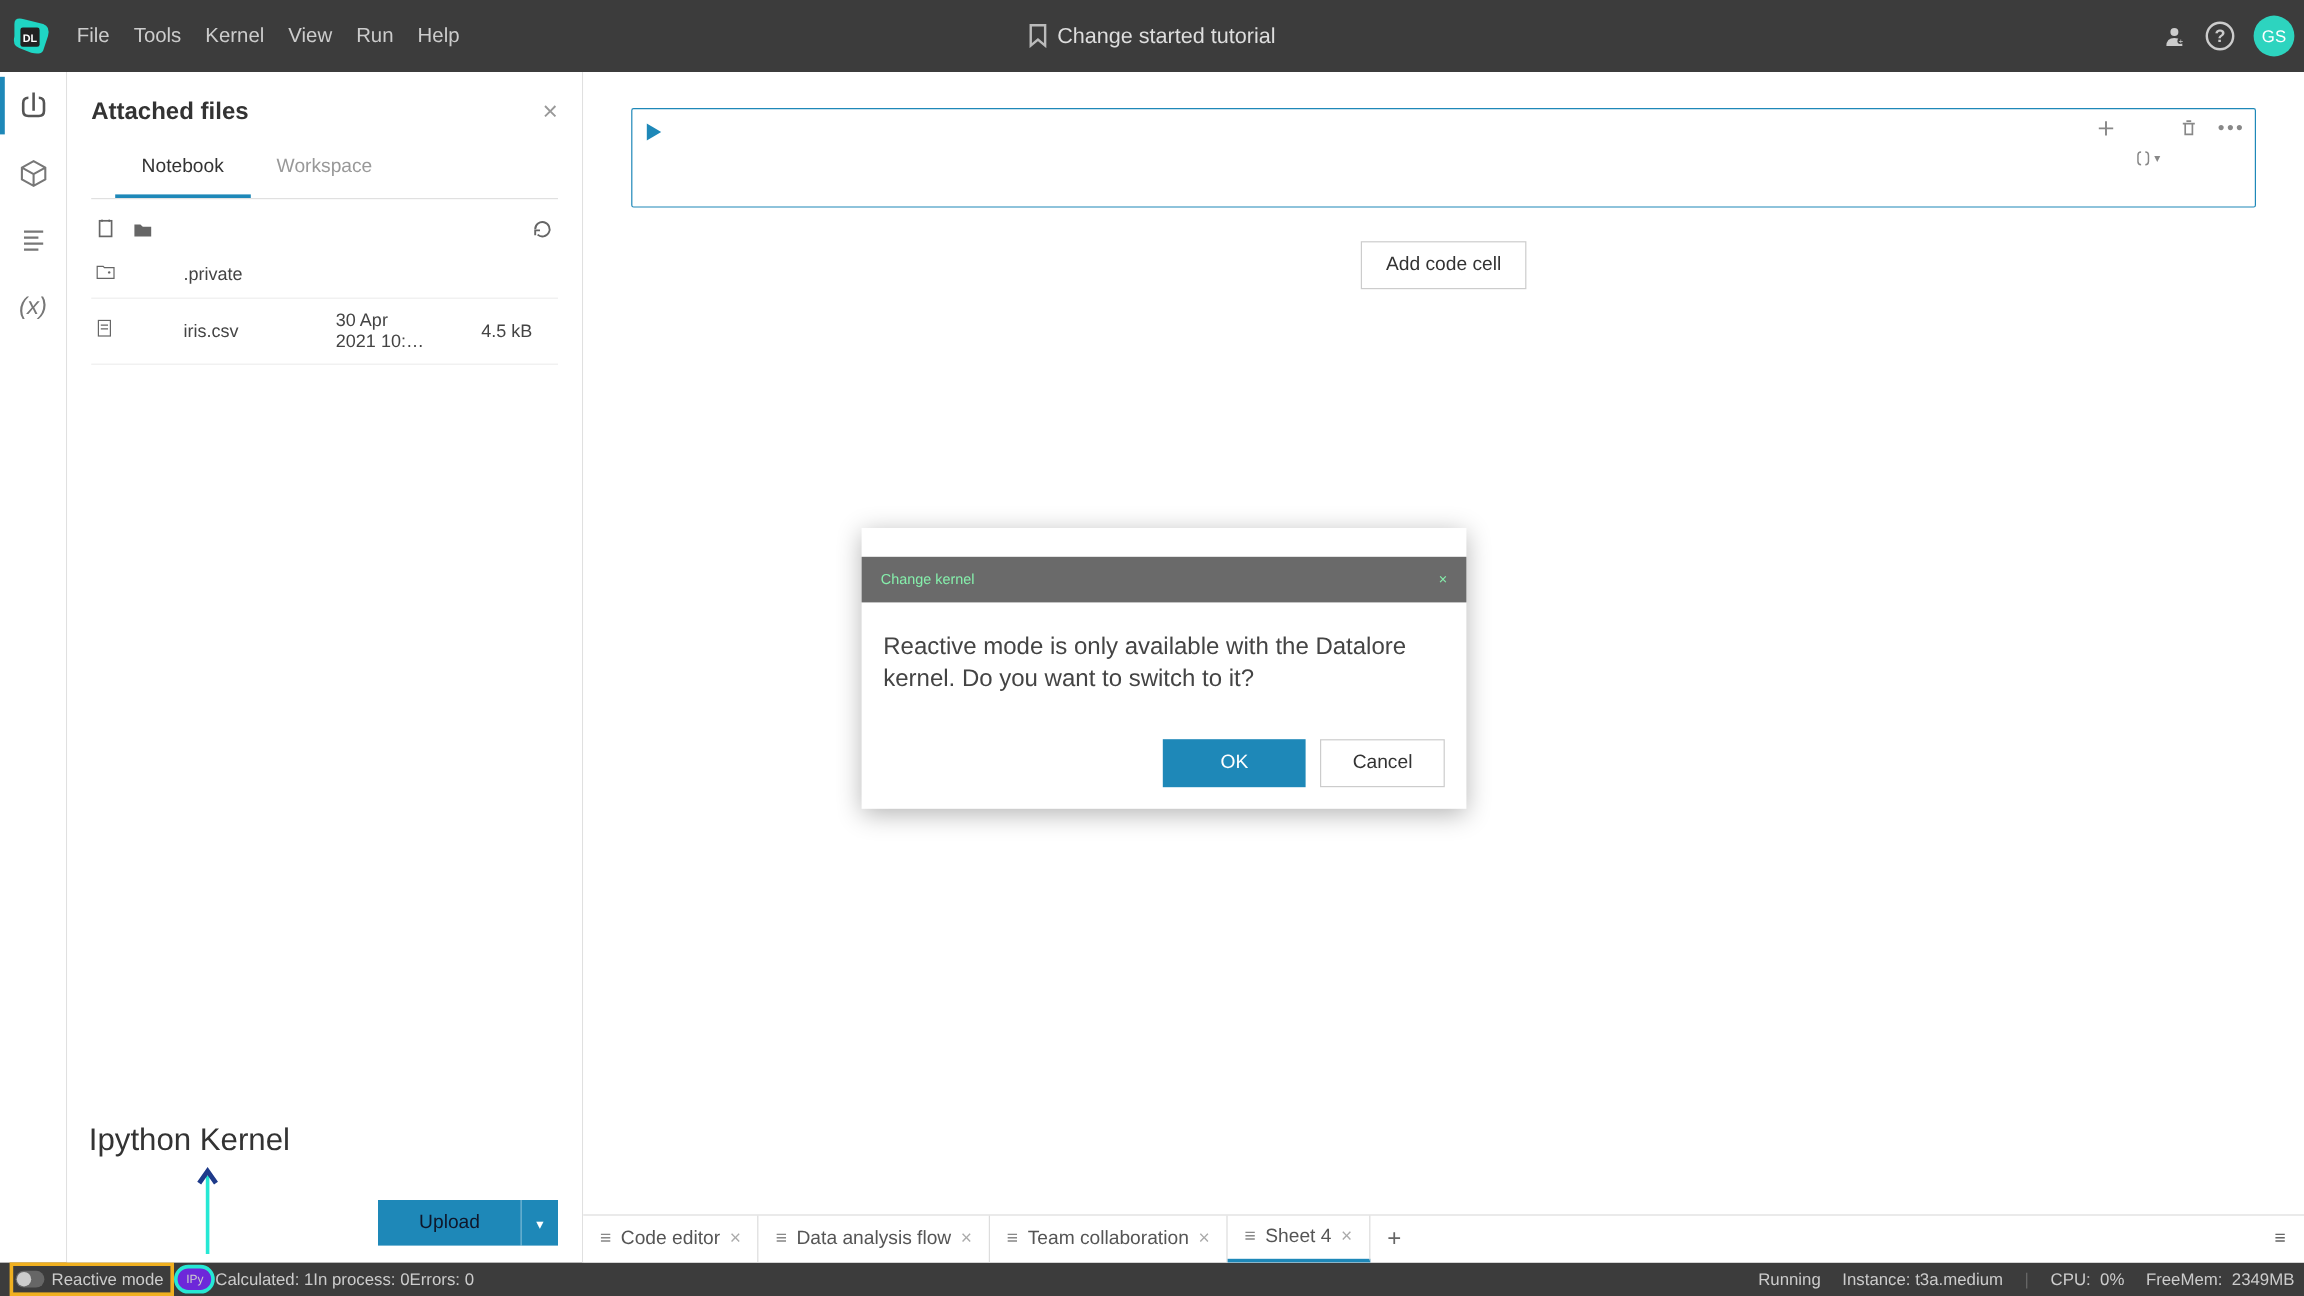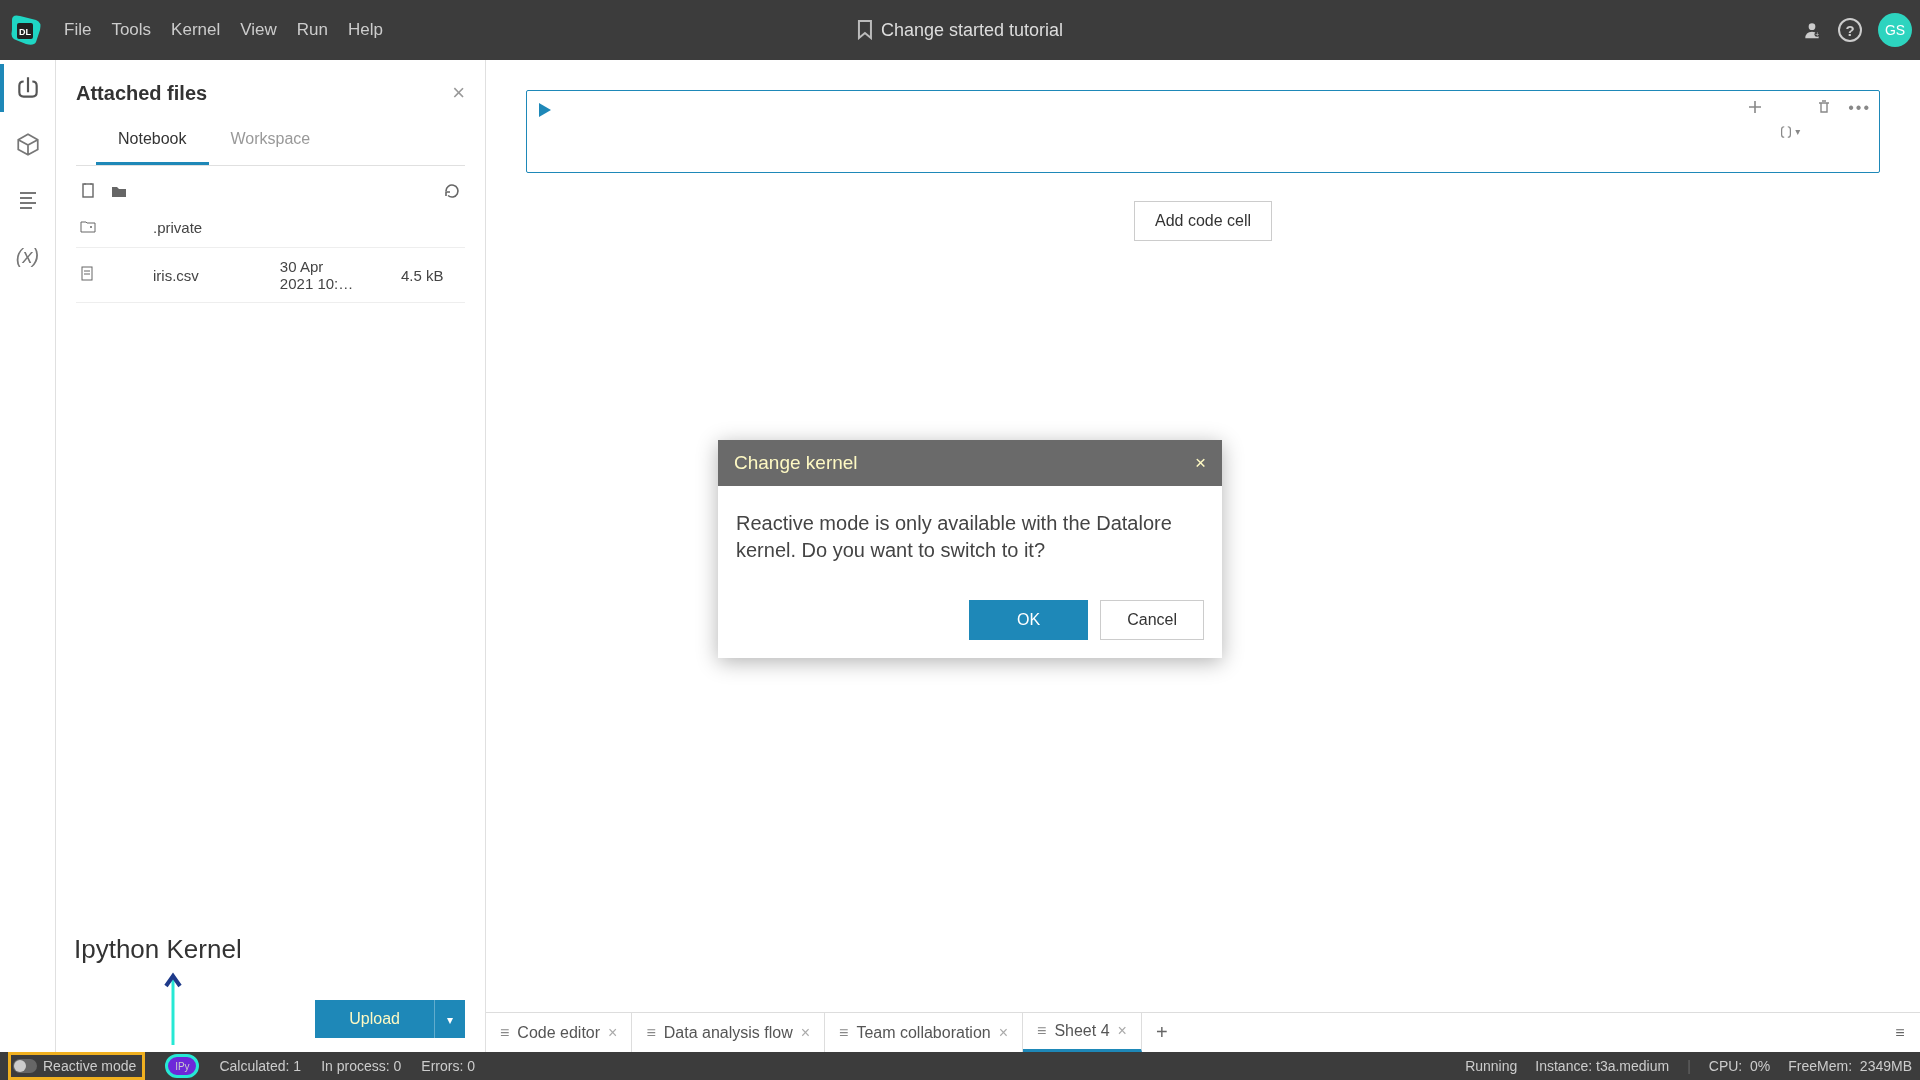--- a/index.html
+++ b/index.html
@@ -72,7 +72,7 @@
 
 .modal-backdrop { position: fixed; top: 0; left: 0; right: 0; bottom: 0; pointer-events: none; }
 .modal { position: absolute; left: 718px; top: 440px; width: 504px; background: #fff; box-shadow: 0 4px 20px rgba(0,0,0,0.3); pointer-events: auto; }
-.modal-head { background: #6a6a6a; color: #fef9c3; padding: 12px 16px; display: flex; justify-content: space-between; font-size: 19px; }
+.modal-head { background: #6a6a6a; color: #86efac; padding: 12px 16px; display: flex; justify-content: space-between; font-size: 12px; margin-top: 24px; }
 .modal-body { padding: 24px 18px 18px 18px; }
 .modal-msg { font-size: 20px; color: #444; line-height: 1.35; }
 .modal-btns { display: flex; gap: 12px; justify-content: flex-end; margin-top: 36px; }

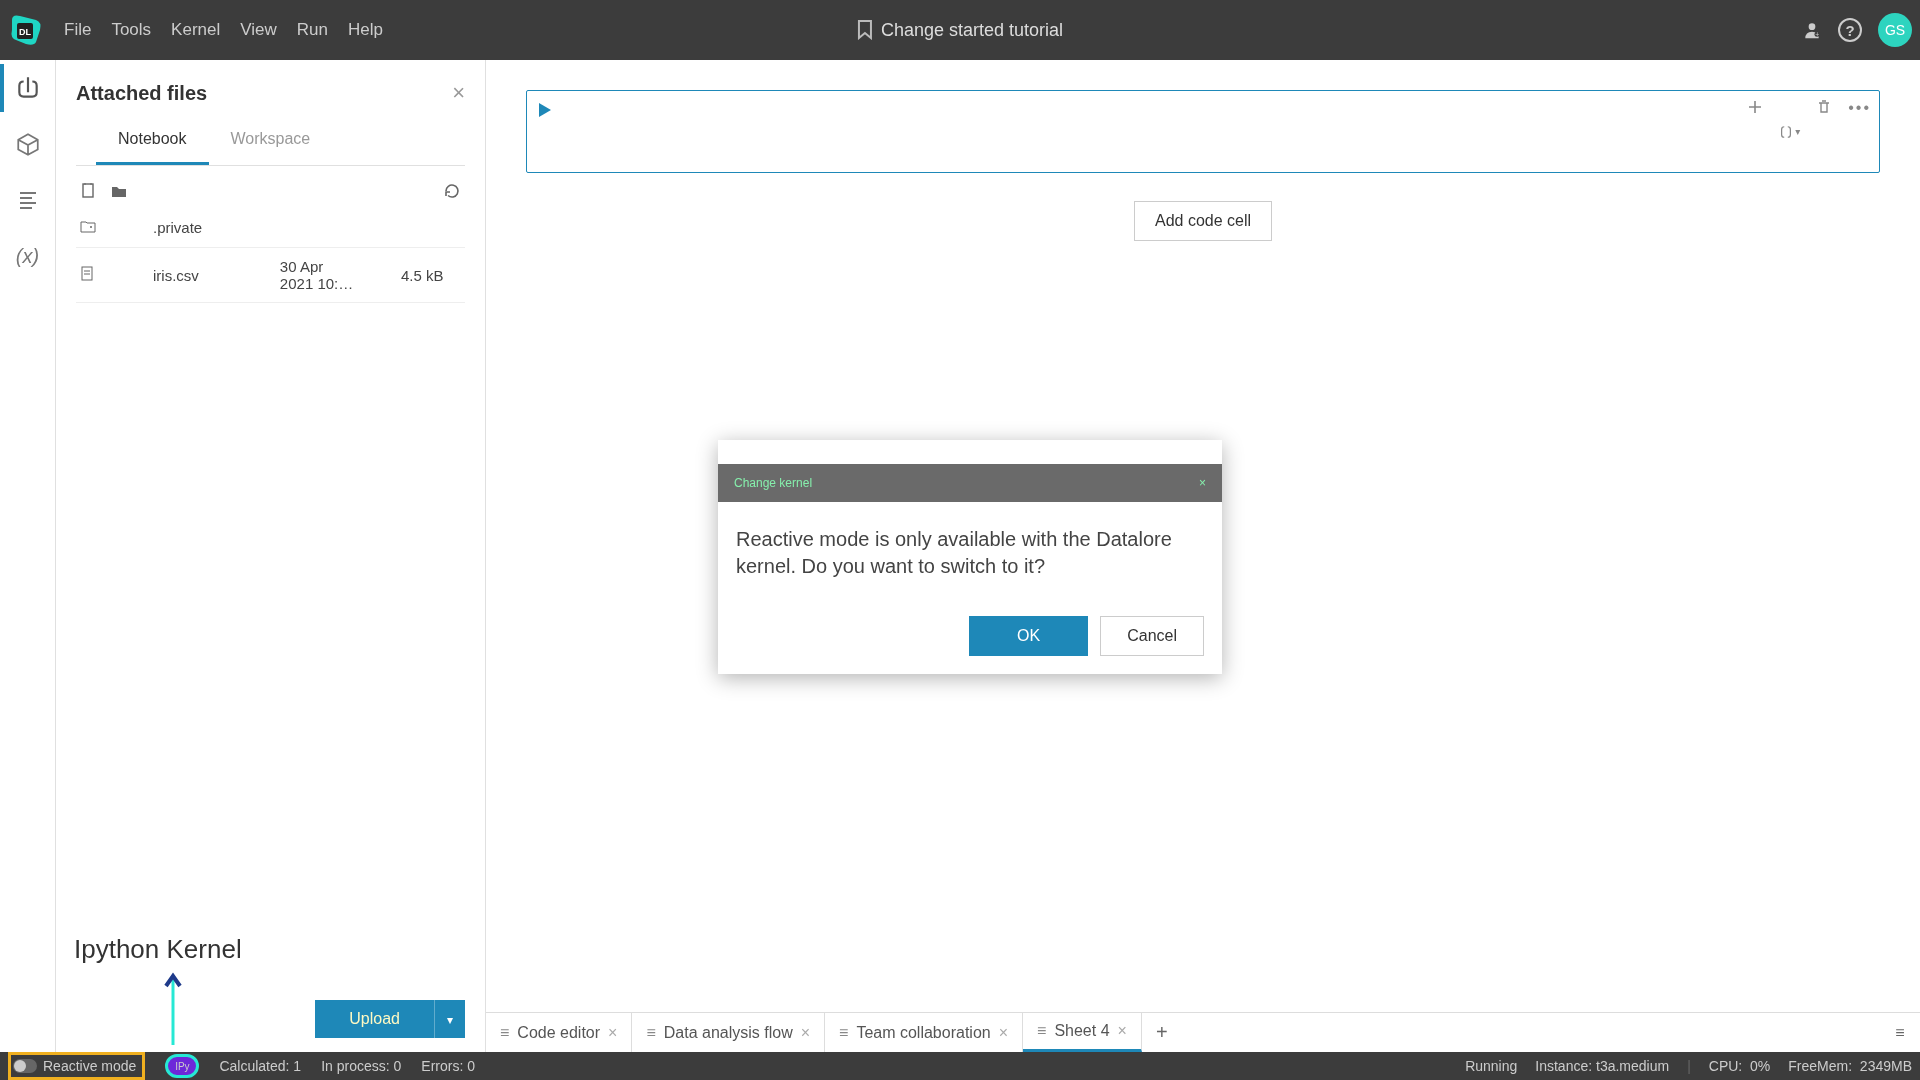--- a/index.html
+++ b/index.html
@@ -43,7 +43,7 @@
 .ann-arrow { position: absolute; left: 158px; top: 970px; width: 30px; height: 80px; }
 
 .upload-row { position: absolute; bottom: 14px; right: 20px; display: flex; }
-.upload-btn { background: #1e88b8; color: #fef9c3; border: none; padding: 10px 34px; font-size: 16px; cursor: pointer; }
+.upload-btn { background: #1e88b8; color: #0f172a; border: none; padding: 10px 34px; font-size: 16px; cursor: pointer; }
 .upload-drop { background: #1e88b8; color: #fff; border: none; border-left: 1px solid rgba(255,255,255,0.3); padding: 10px 12px; cursor: pointer; }
 .upload-drop::after { content: '▾'; font-size: 12px; }
 

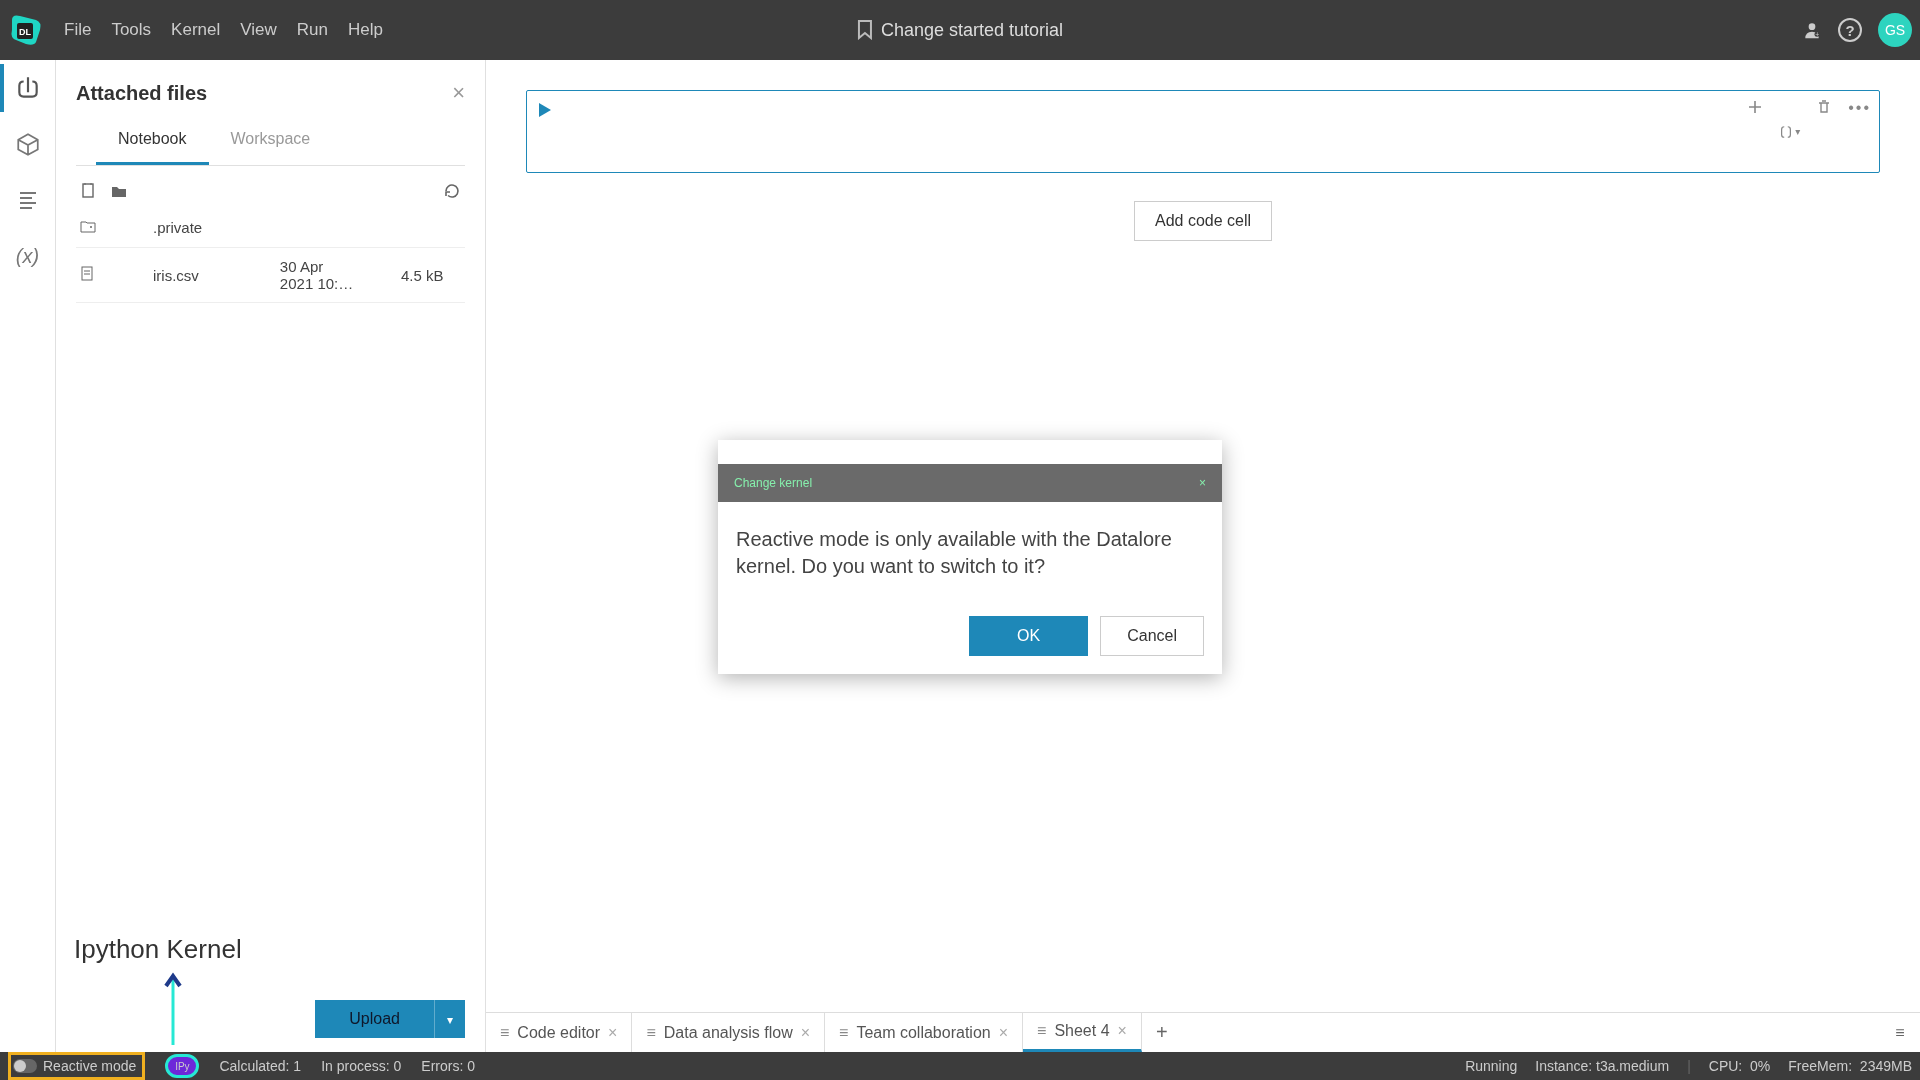--- a/index.html
+++ b/index.html
@@ -62,7 +62,7 @@
 .sheet-add { width: 40px; display: flex; align-items: center; justify-content: center; color: #666; font-size: 20px; cursor: pointer; }
 .sheet-right { margin-left: auto; width: 40px; display: flex; align-items: center; justify-content: center; color: #666; }
 
-.status-bar { height: 28px; background: #3c3c3c; display: flex; align-items: center; color: #ccc; font-size: 14px; padding: 0 8px; gap: 20px; }
+.status-bar { height: 28px; background: #3c3c3c; display: flex; align-items: center; color: #ccc; font-size: 14px; padding: 0 8px; }
 .reactive-box { border: 3px solid #f0b020; padding: 0 6px 0 2px; display: flex; align-items: center; gap: 6px; height: 28px; }
 .toggle { width: 24px; height: 14px; background: #666; border-radius: 7px; position: relative; }
 .toggle::after { content: ''; position: absolute; width: 12px; height: 12px; background: #ccc; border-radius: 50%; top: 1px; left: 1px; }

